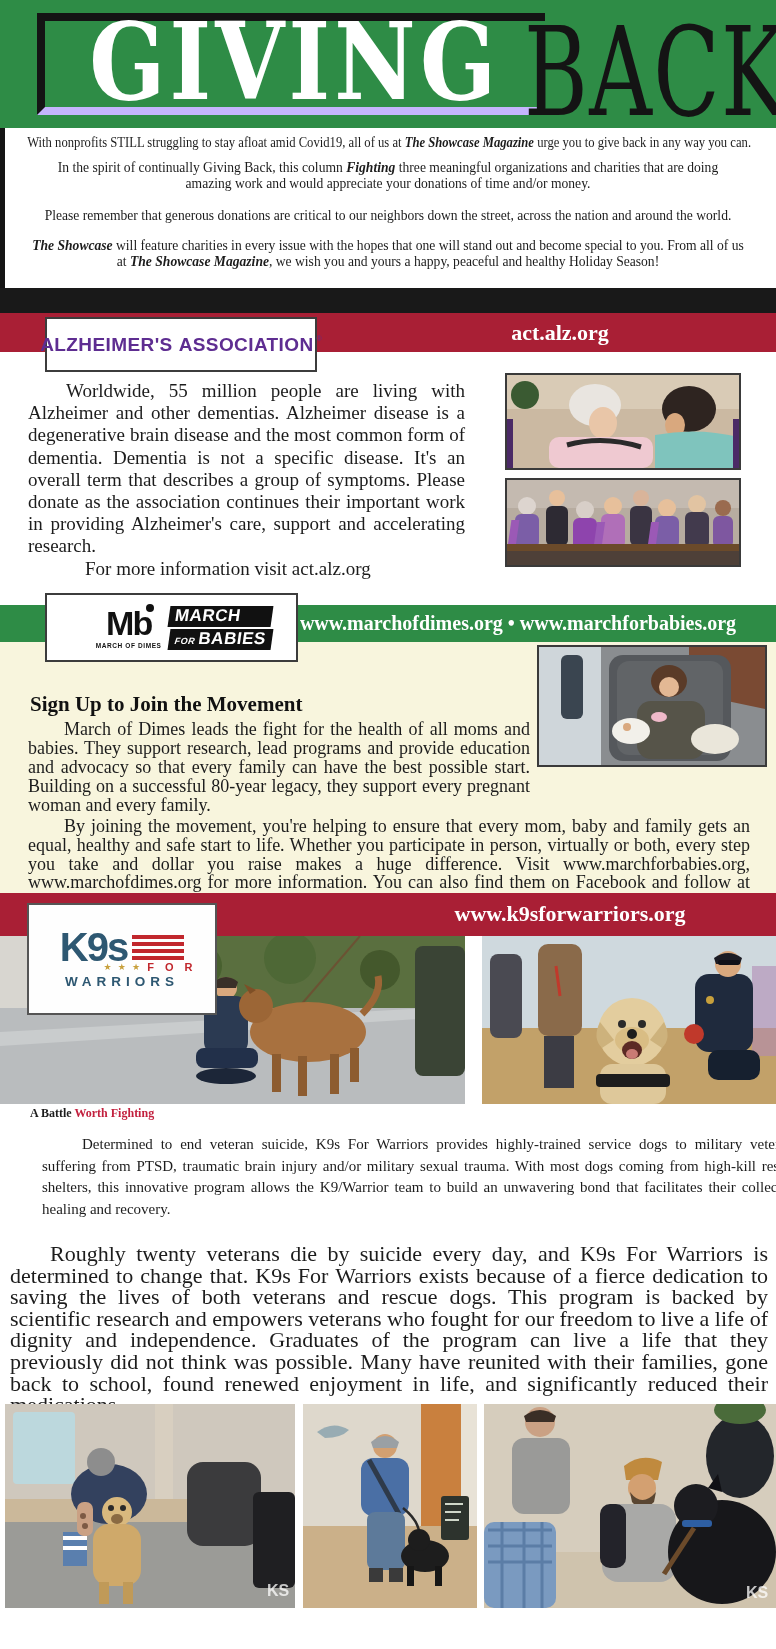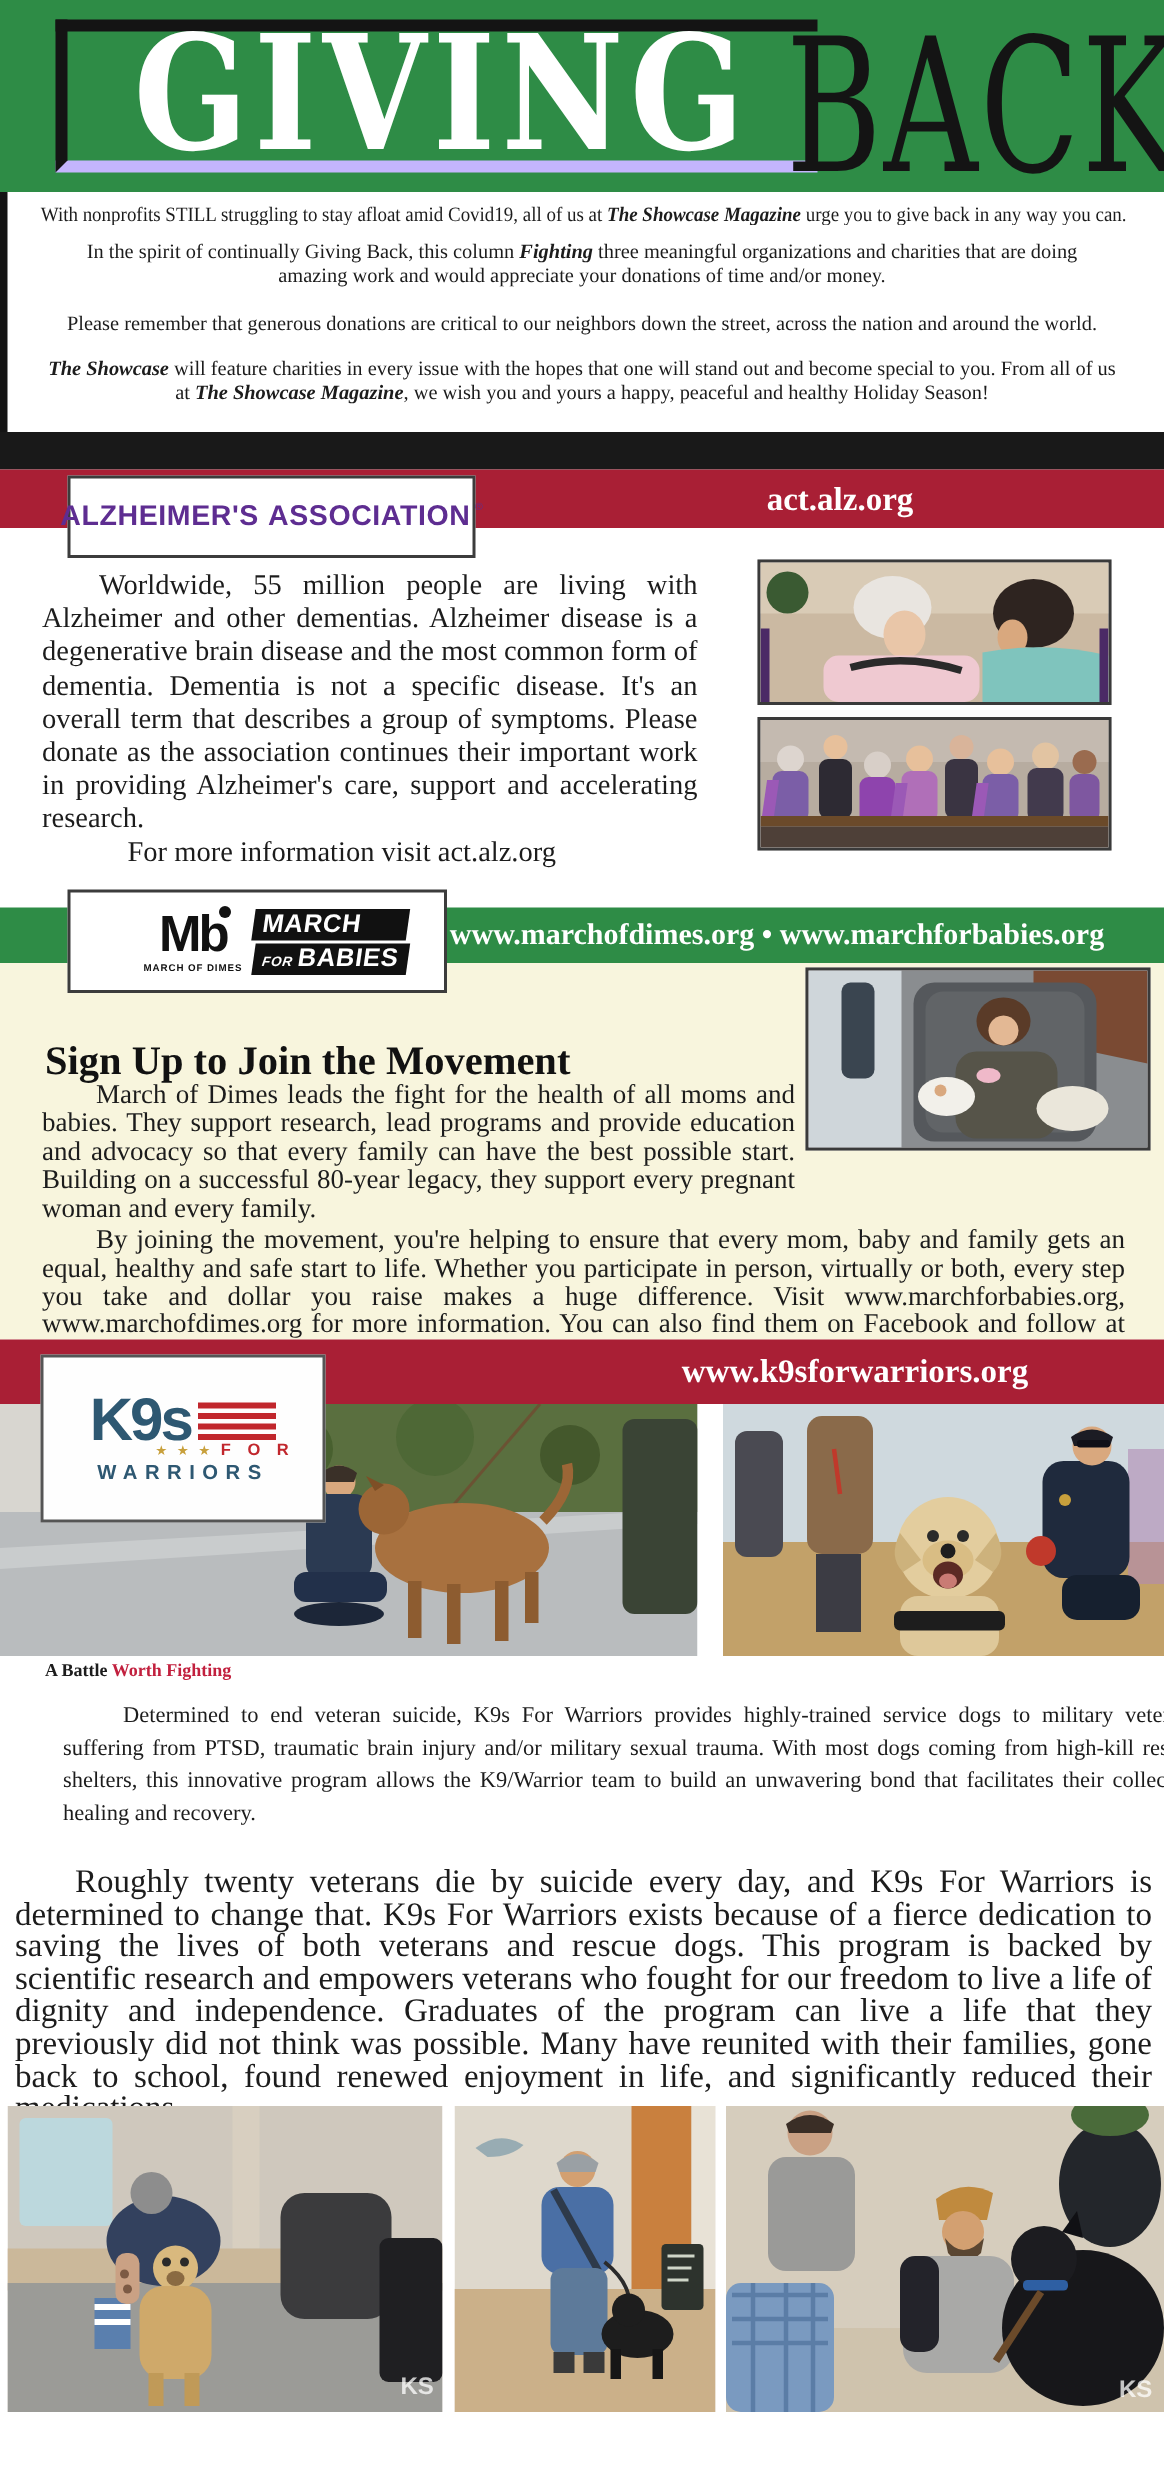--- a/index.html
+++ b/index.html
@@ -64,7 +64,7 @@
   .mod-badge{background:#111111;color:#ffffff;font-family:"Liberation Sans",sans-serif;font-weight:bold;
              transform:skewX(-8deg);padding:1px 6px;font-size:17px;line-height:1.1;letter-spacing:.5px;}
   .mod-badge .for-small{font-size:9px;font-style:italic;margin-right:3px;}
-  .march-heading{position:absolute;left:30px;top:692px;font-size:27px;font-weight:bold;color:#111111;}
+  .march-heading{position:absolute;left:30px;top:692px;font-size:21px;font-weight:bold;color:#111111;}
   .march-p1{position:absolute;left:28px;top:720px;width:502px;font-size:18px;line-height:19px;
             text-align:justify;text-indent:36px;}
   .march-p2{position:absolute;left:28px;top:817px;width:722px;font-size:18px;line-height:18.8px;

